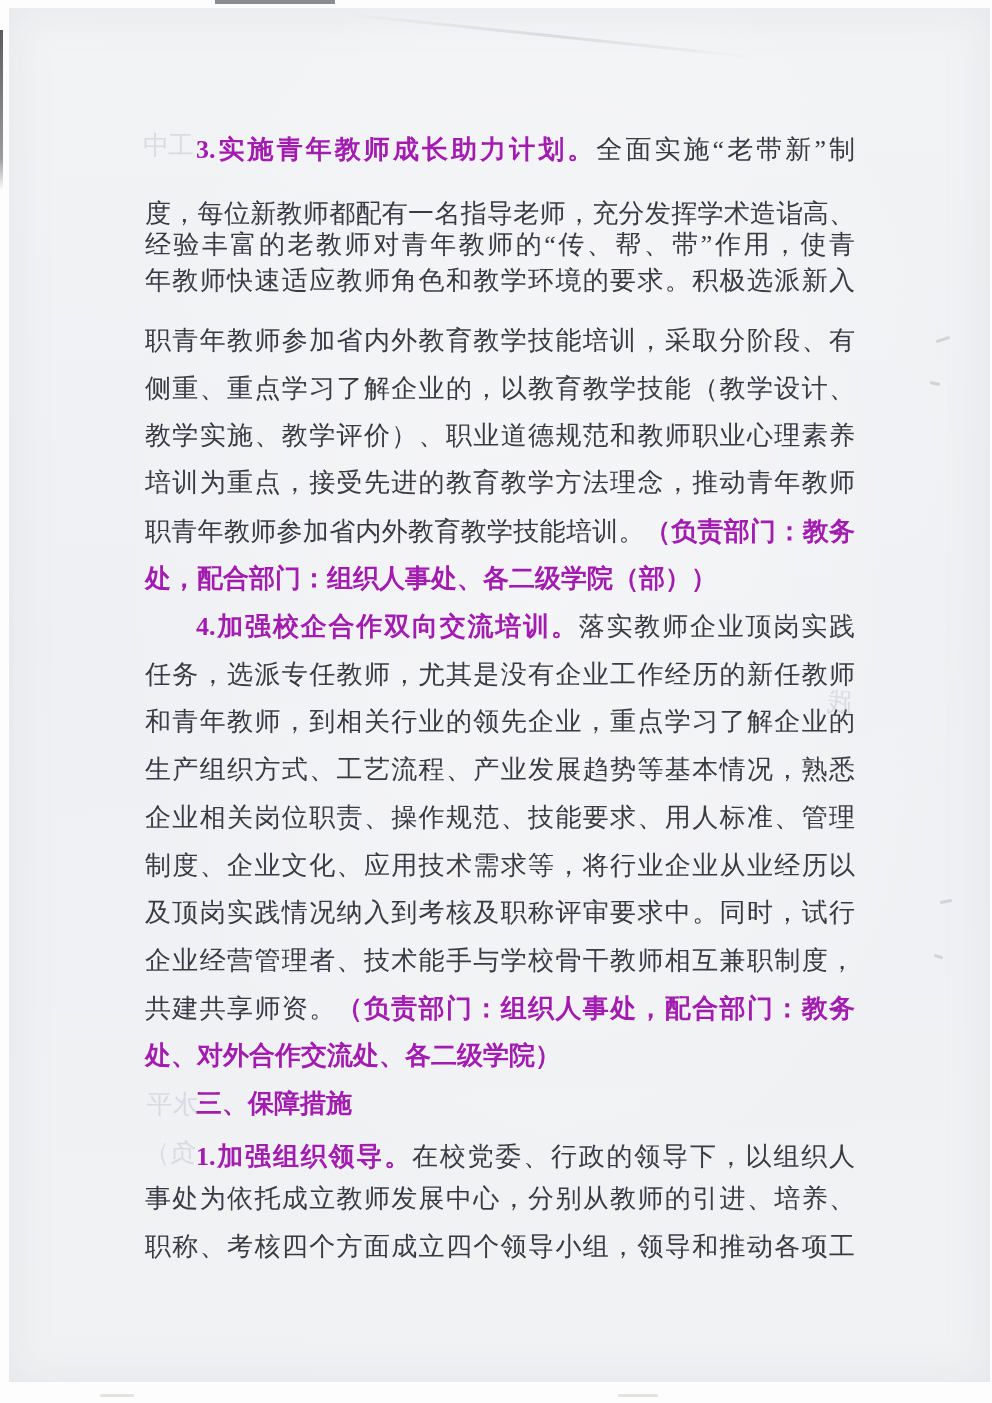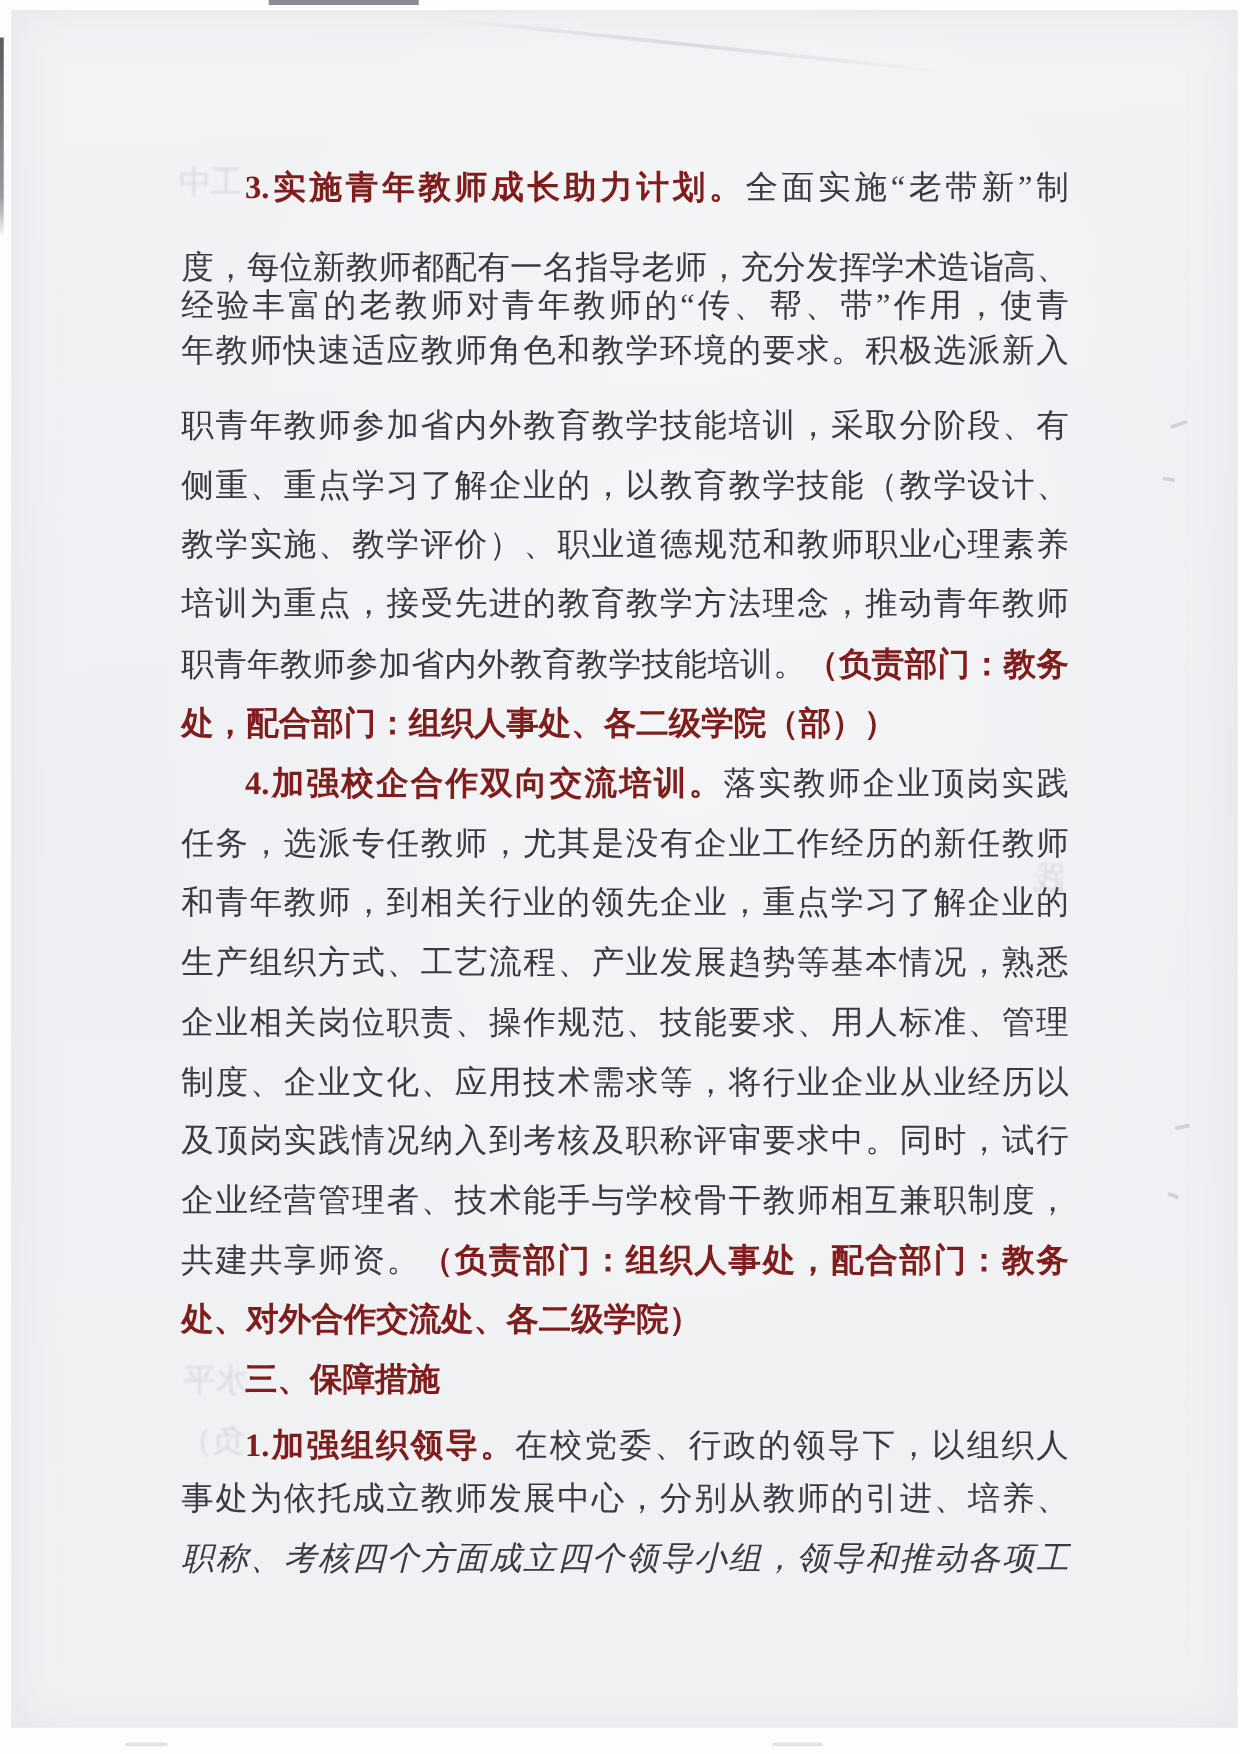--- a/index.html
+++ b/index.html
@@ -42,7 +42,7 @@
   .line.left{text-align:left;}
   .line.indent{padding-left:51px;}
   .seg{font-weight:400;}
-  .seg.bold{font-weight:700;color:#7f1d1d;}
+  .seg.bold{font-weight:700;color:#a21caf;}
   
   .bleed{
     position:absolute;color:#9aa2b4;opacity:.28;

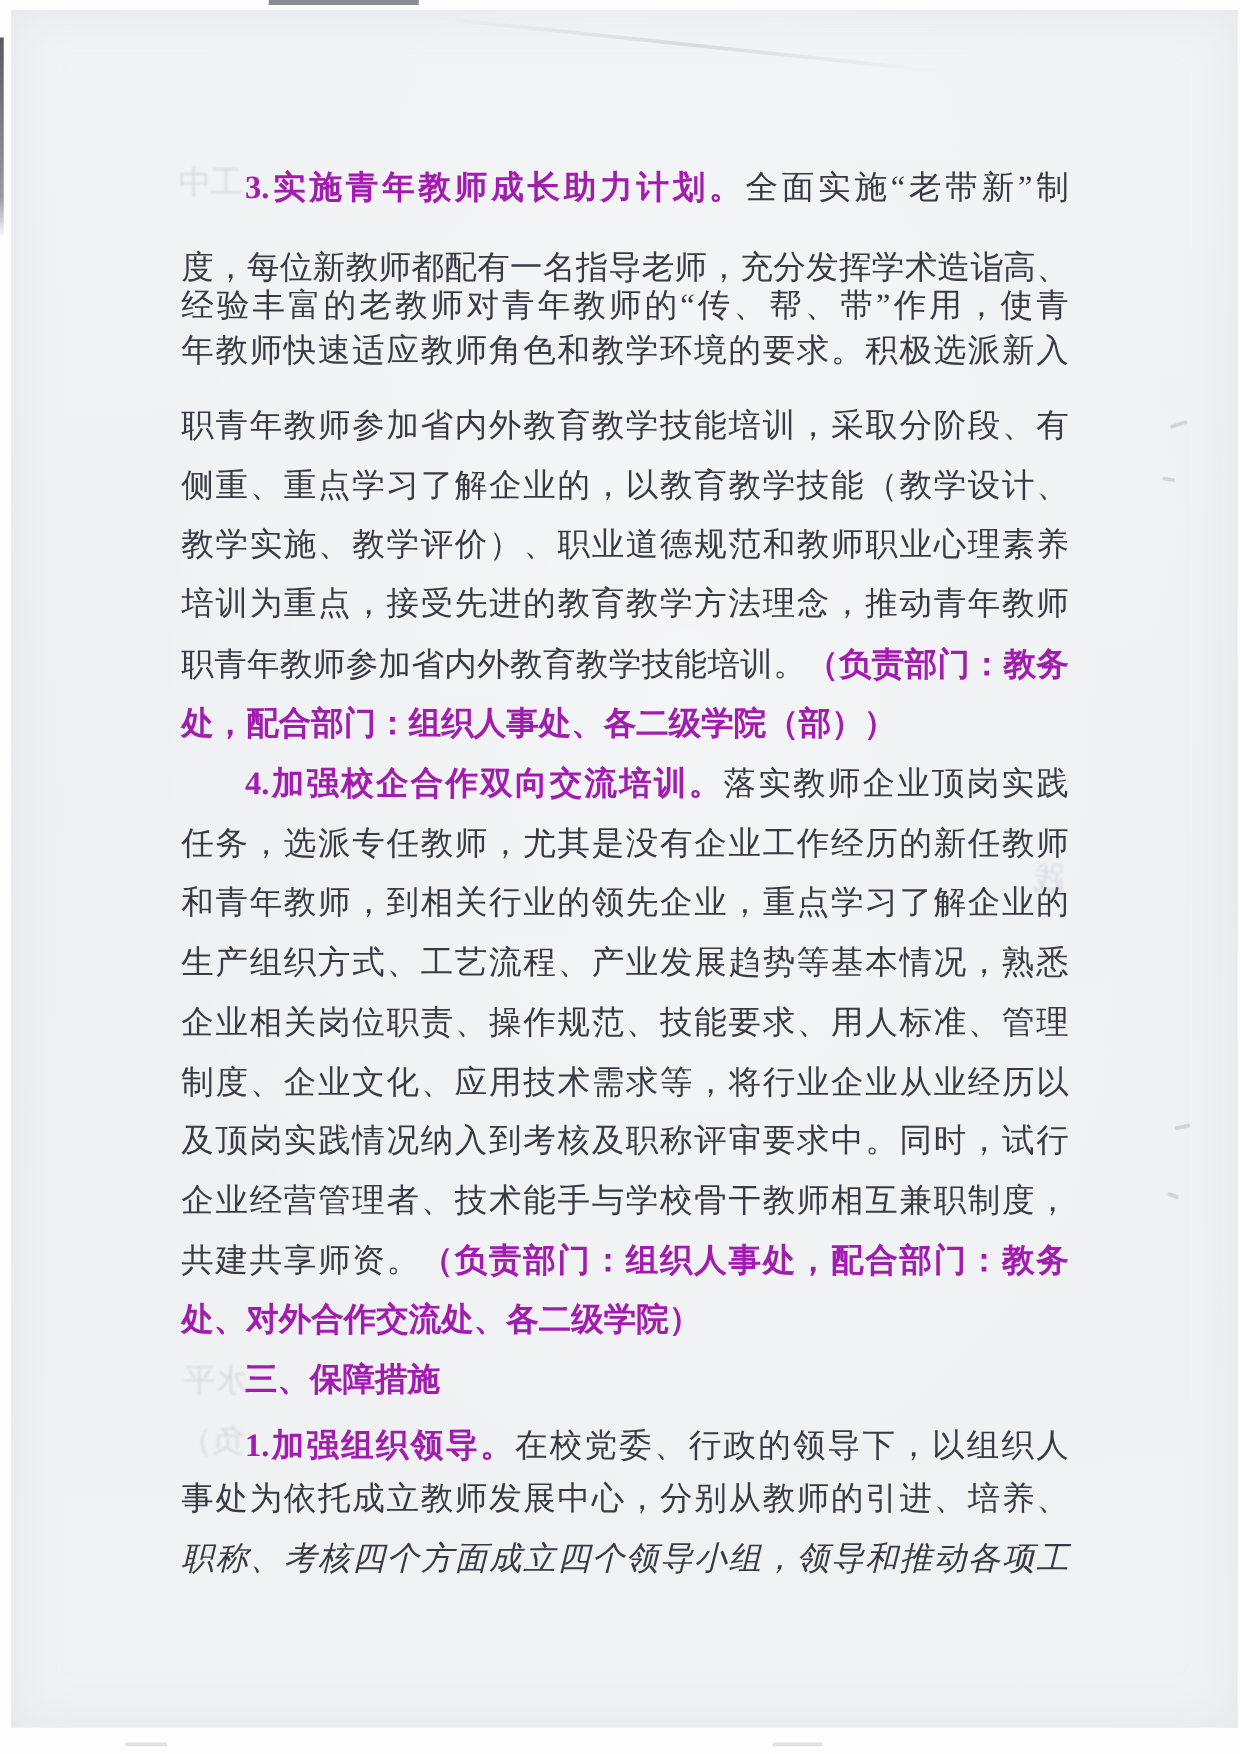--- a/index.html
+++ b/index.html
@@ -94,7 +94,7 @@
     <div class="line indent left" style="top: 1087px;"><span class="seg bold">三、保障措施</span></div>
     <div class="line indent just" style="top: 1140px;"><span class="seg bold">1.加强组织领导。</span><span class="seg">在校党委、行政的领导下，以组织人</span></div>
     <div class="line just" style="top: 1182px;"><span class="seg">事处为依托成立教师发展中心，分别从教师的引进、培养、</span></div>
-    <div class="line just" style="top: 1230px; font-style: italic;"><span class="seg">职称、考核四个方面成立四个领导小组，领导和推动各项工</span></div>
+    <div class="line just" style="top: 1230px;"><span class="seg">职称、考核四个方面成立四个领导小组，领导和推动各项工</span></div>
   </div>
 
 <div class="bleed" style="left: 141px; top: 131px;">工中</div>

